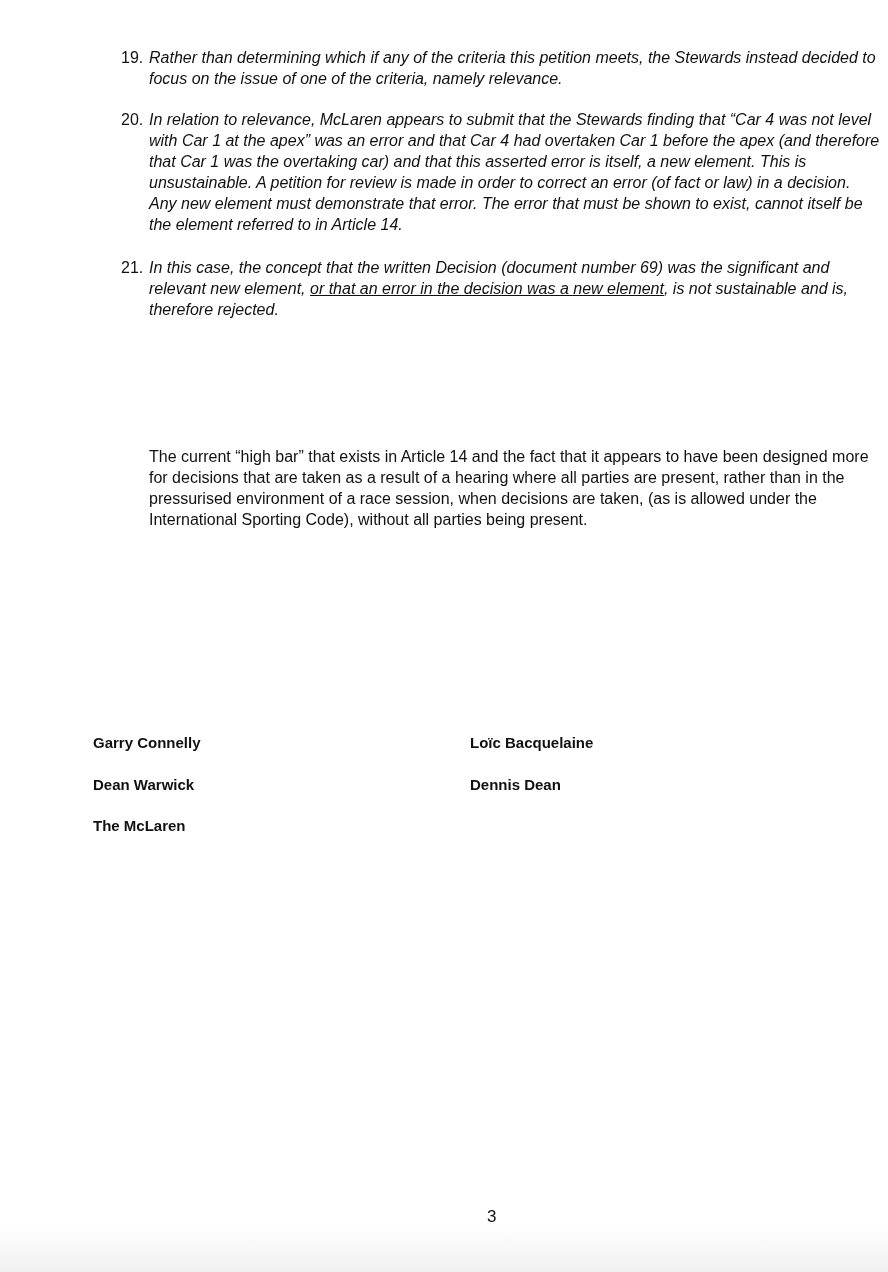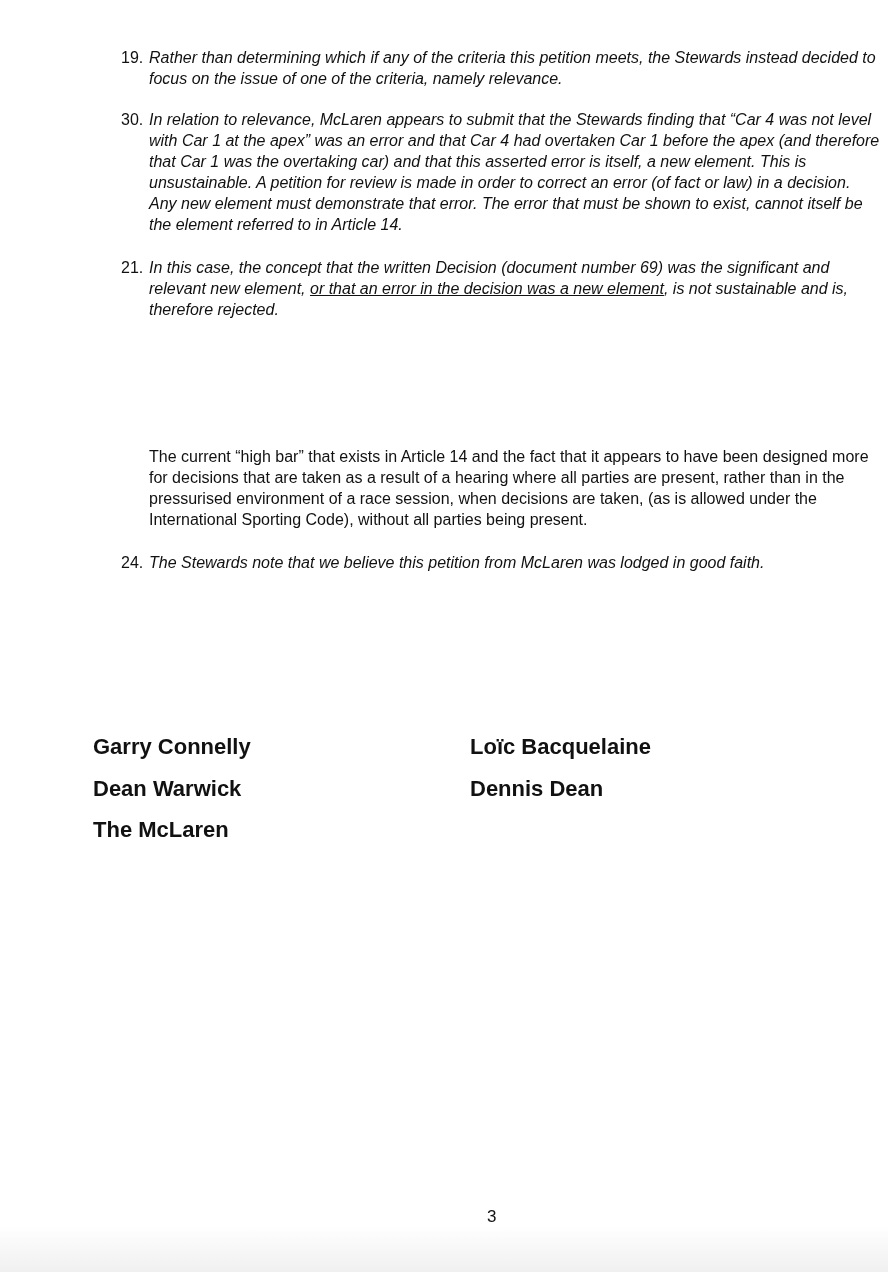--- a/index.html
+++ b/index.html
@@ -30,7 +30,7 @@
   </div>
 
   <div class="item" style="top:109px">
-    <span class="num">30.</span>
+    <span class="num">20.</span>
     <span class="txt">In relation to relevance, McLaren appears to submit that the Stewards finding that “Car 4 was not level with Car 1 at the apex” was an error and that Car 4 had overtaken Car 1 before the apex (and therefore that Car 1 was the overtaking car) and that this asserted error is itself, a new element.  This is unsustainable.  A petition for review is made in order to correct an error (of fact or law) in a decision.  Any new element must demonstrate that error. The error that must be shown to exist, cannot itself be the element referred to in Article 14.</span>
   </div>
 

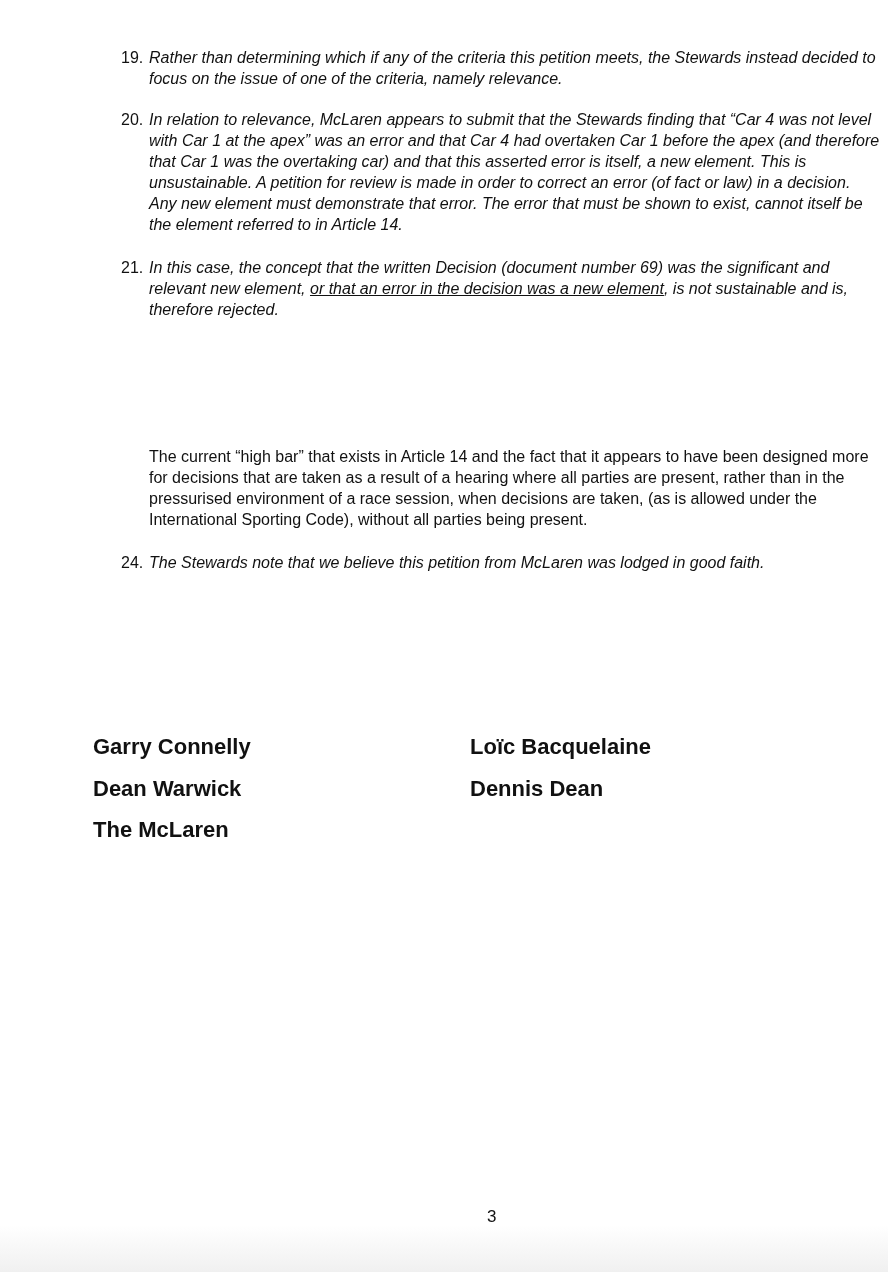--- a/index.html
+++ b/index.html
@@ -43,10 +43,6 @@
 
   <div class="sub" style="top:446px">The current “high bar” that exists in Article 14 and the fact that it appears to have been designed more for decisions that are taken as a result of a hearing where all parties are present, rather than in the pressurised environment of a race session, when decisions are taken, (as is allowed under the International Sporting Code), without all parties being present.</div>
 
-  <div class="item" style="top:552px">
-    <span class="num">24.</span>
-    <span class="txt">The Stewards note that we believe this petition from McLaren was lodged in good faith.</span>
-  </div>
 
 
   <div class="sig" style="left:45px; top:734px">Garry Connelly</div>

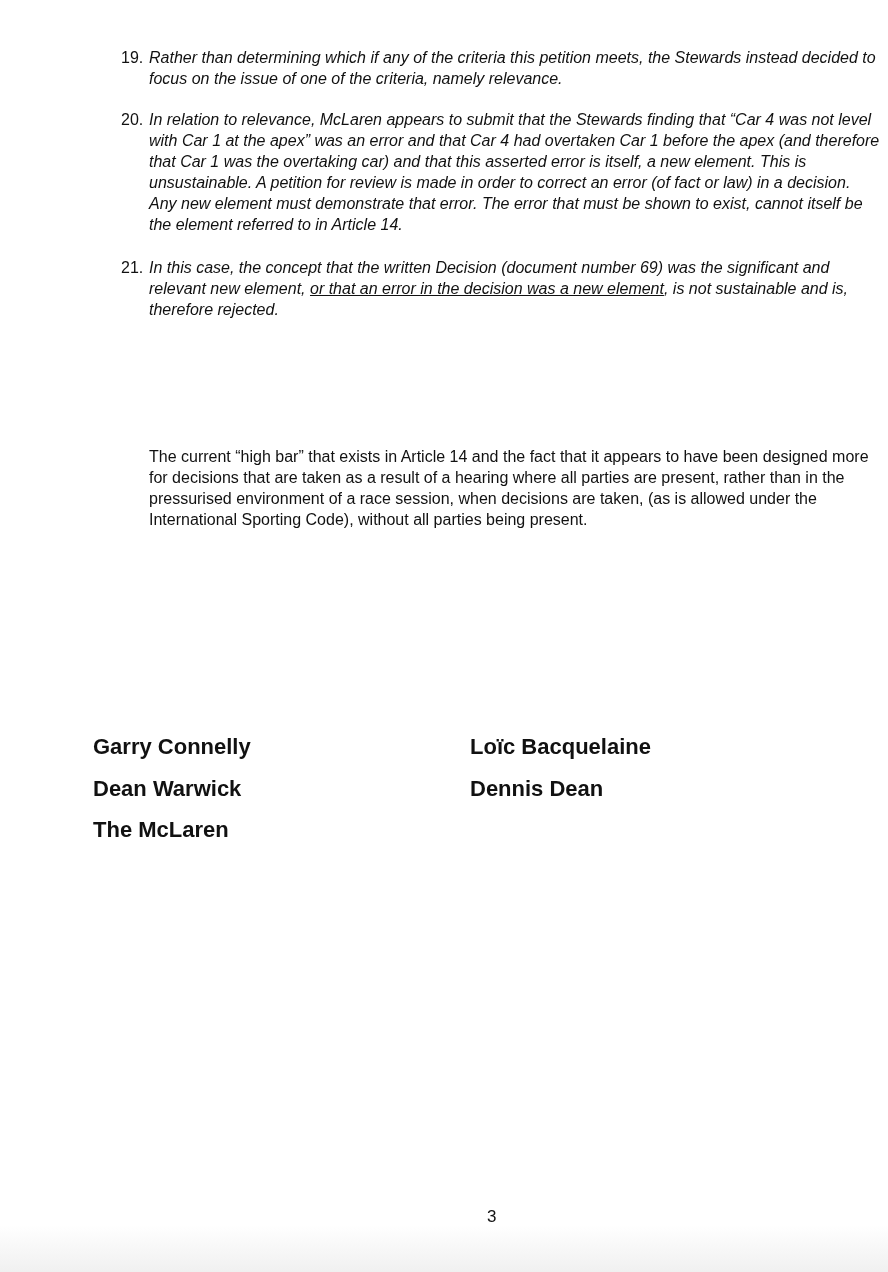--- a/index.html
+++ b/index.html
@@ -16,7 +16,7 @@
     .sub { position: absolute; left: 101px; width: 740px; line-height: 21px; }
     .u { text-decoration: underline; }
     .article { position: absolute; left: 45px; width: 800px; line-height: 21px; }
-    .sig { position: absolute; font-weight: bold; font-size: 22px; }
+    .sig { position: absolute; font-weight: bold; font-size: 15px; }
     .pagenum { position: absolute; left: 439px; top: 1207px; font-size: 17px; }
   </style>
 </head>

